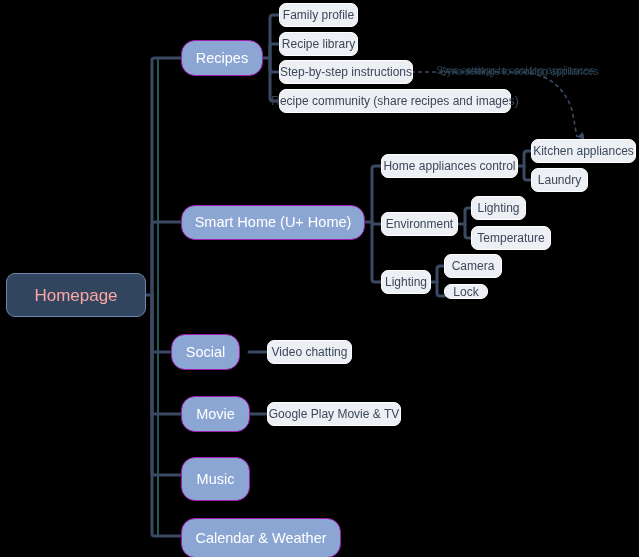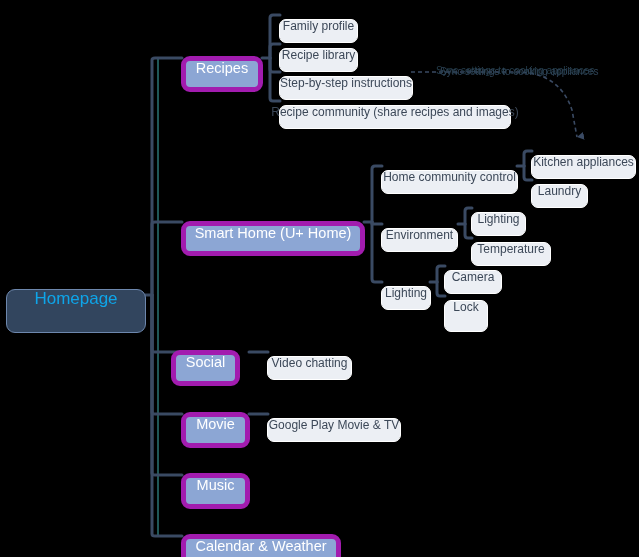--- a/index.html
+++ b/index.html
@@ -13,11 +13,10 @@
 
   .node{
     position:absolute;box-sizing:border-box;
-    display:flex;justify-content:center;
+    display:flex;align-items:center;justify-content:center;
     border-radius:8px;
     white-space:nowrap;
     line-height:1;
-    margin-top:16px;
   }
   
   .node.root{

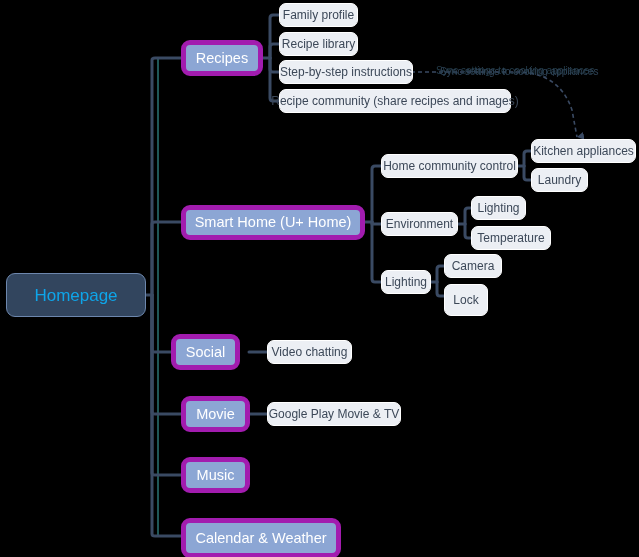--- a/index.html
+++ b/index.html
@@ -27,8 +27,8 @@
   
   .node.l1{
     background:#8ca6d4;color:#ffffff;
-    border:5px solid #a21caf;
-    font-size:14.5px;border-radius:9px;
+    border:1px solid #a21caf;
+    font-size:14.5px;border-radius:14px;
   }
   
   .node.leaf{

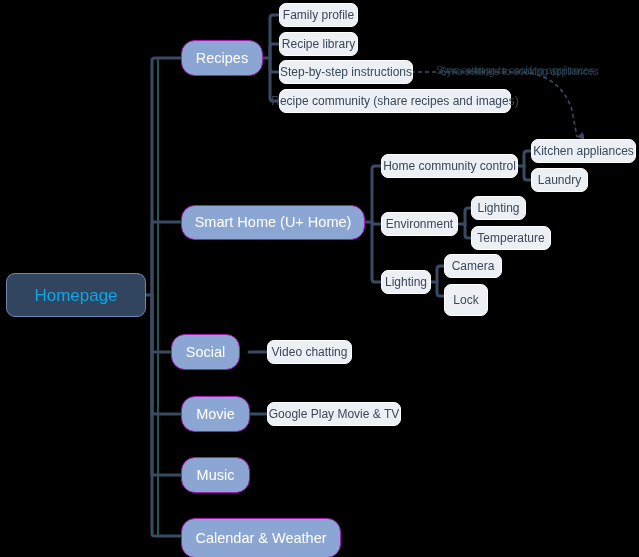--- a/index.html
+++ b/index.html
@@ -169,7 +169,7 @@
   </div>
 
   <div class="node leaf" style="left:381px;top:154px;width:137px;height:24px;">
-    <span>Home community control</span>
+    <span>Home appliances control</span>
   </div>
 
   <div class="node leaf" style="left:381px;top:212px;width:77px;height:24px;">

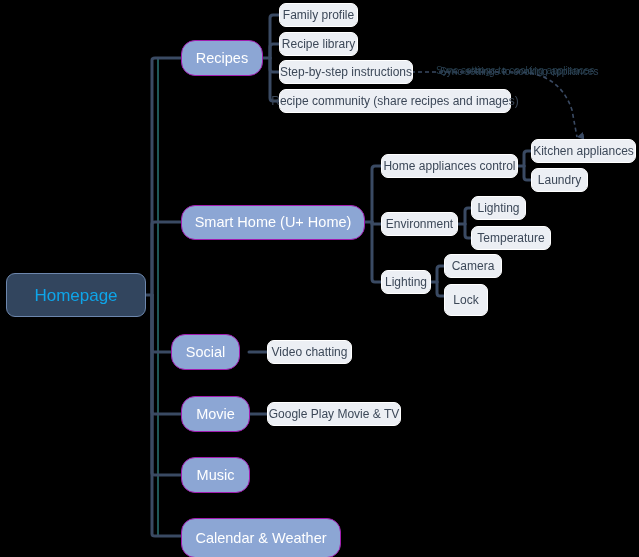--- a/index.html
+++ b/index.html
@@ -20,7 +20,7 @@
   }
   
   .node.root{
-    background:#32455e;color:#0ea5e9;
+    background:#32455e;color:#fca5a5;
     border:1px solid #6d87ad;
     font-size:17px;border-radius:9px;
   }

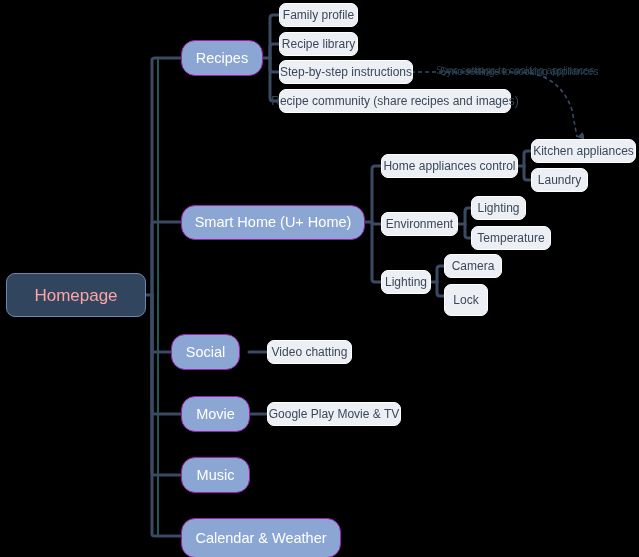--- a/index.html
+++ b/index.html
@@ -200,7 +200,7 @@
     <span>Camera</span>
   </div>
 
-  <div class="node leaf" style="left:444px;top:284px;width:44px;height:32px;">
+  <div class="node leaf" style="left:444px;top:284px;width:44px;height:15px;">
     <span>Lock</span>
   </div>
 

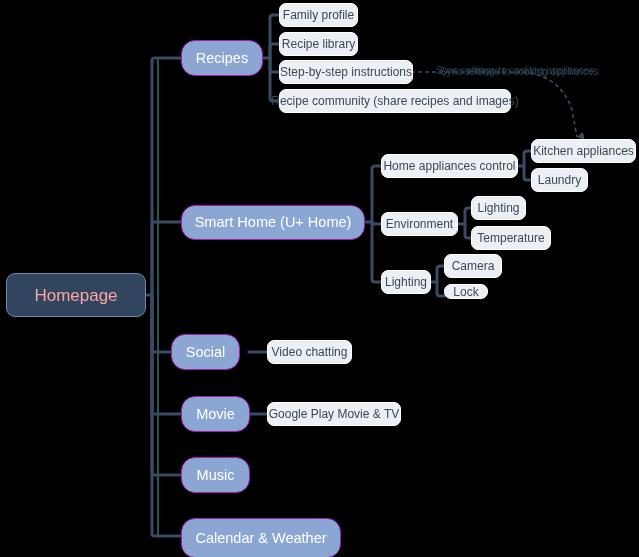--- a/index.html
+++ b/index.html
@@ -144,7 +144,7 @@
     <span>Movie</span>
   </div>
 
-  <div class="node l1" style="left:181px;top:457px;width:69px;height:36px;">
+  <div class="node l1" style="left:181px;top:457px;width:69px;height:44px;">
     <span>Music</span>
   </div>
 

